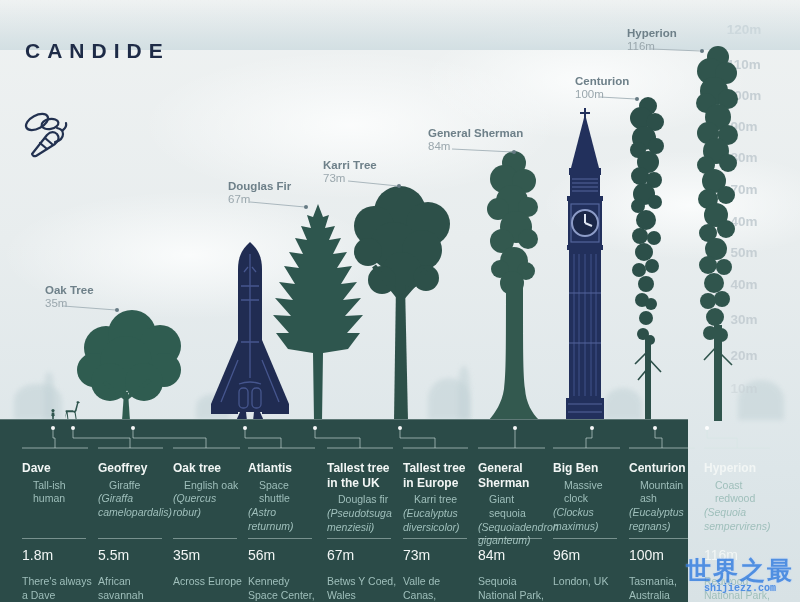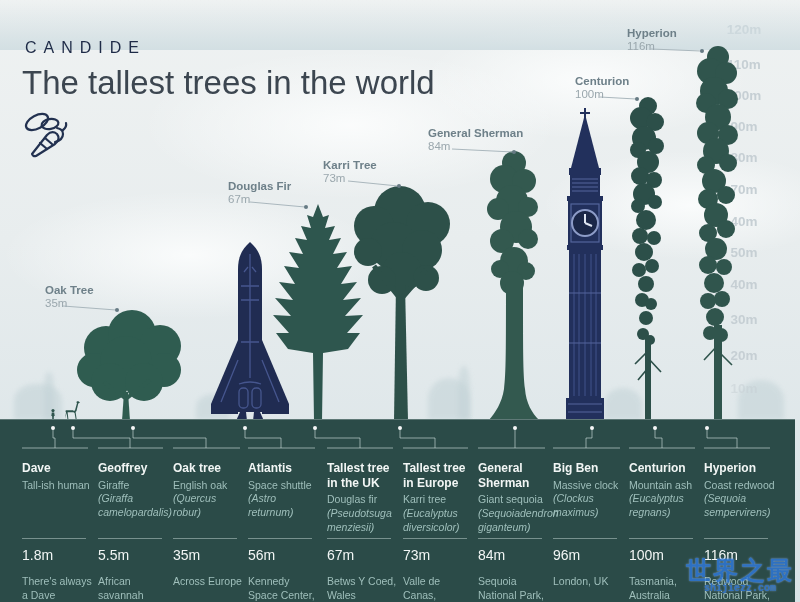--- a/index.html
+++ b/index.html
@@ -16,7 +16,7 @@
     background:linear-gradient(to bottom,rgba(222,231,233,0),rgba(209,222,226,.95));z-index:3;}
   .bgt{position:absolute;background:#c2d2d6;filter:blur(2.5px);opacity:.55;z-index:2;}
   
-  .brand{position:absolute;left:25px;top:39px;font-size:16px;font-weight:normal;
+  .brand{position:absolute;left:25px;top:39px;font-size:21px;font-weight:bold;
     letter-spacing:7px;color:#1e2b47;z-index:5;}
   .title{position:absolute;left:22px;top:64px;font-size:33px;font-weight:400;
     color:#3c4650;z-index:5;}

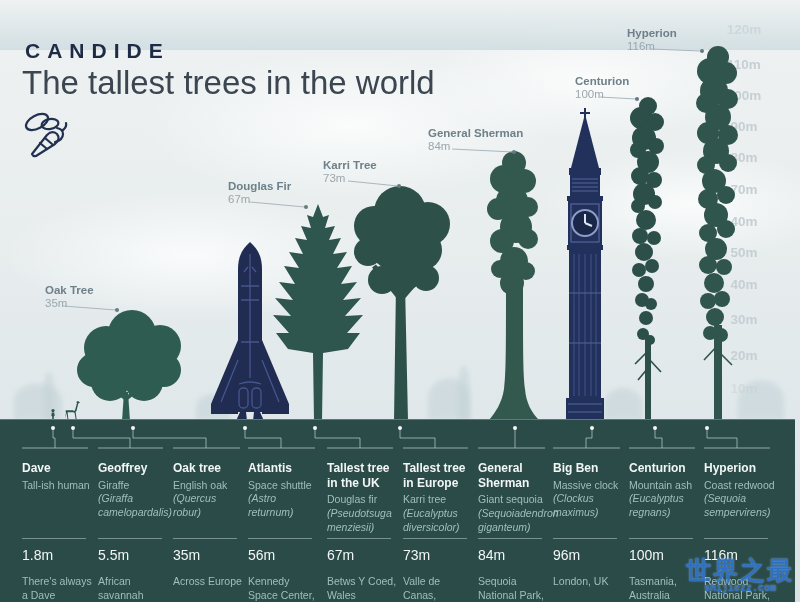--- a/index.html
+++ b/index.html
@@ -81,7 +81,6 @@
   <span class="scale-label" style="top:381px;opacity:.5">10m</span>
 
   <div class="brand">CANDIDE</div>
-  <div class="title">The tallest trees in the world</div>
   <svg class="bee" width="50" height="48" viewBox="0 0 50 46">
     <g fill="none" stroke="#223150" stroke-width="2.2" stroke-linecap="round" stroke-linejoin="round">
       <ellipse cx="17" cy="11" rx="12" ry="6.5" transform="rotate(-28 17 11)"></ellipse>

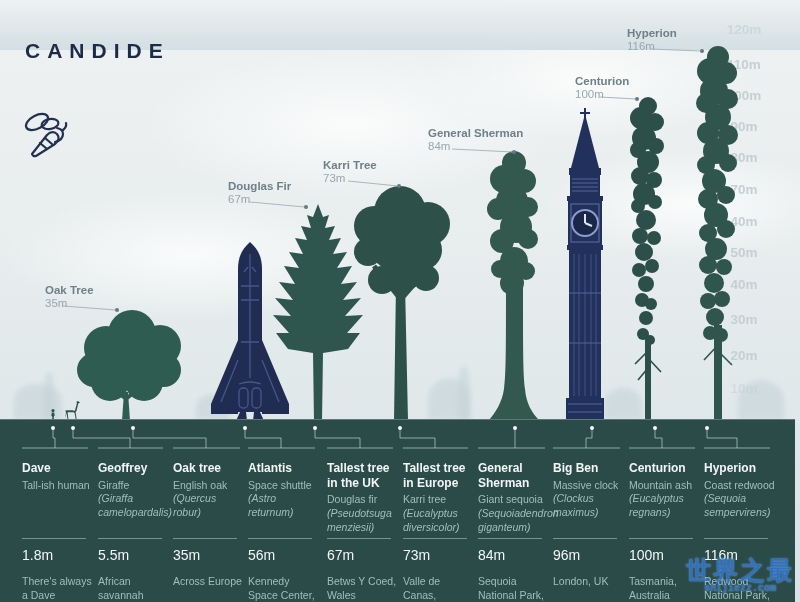--- a/index.html
+++ b/index.html
@@ -31,7 +31,7 @@
   .lines-overlay,.silhouette{position:absolute;z-index:4;}
   .lines-overlay{z-index:5;}
   
-  .panel{position:absolute;left:0;top:419px;width:795px;height:183px;
+  .panel{position:absolute;left:0;top:419px;width:688px;height:183px;
     background:#2b4b48;border-top:1px solid rgba(215,230,228,.3);z-index:7;padding-left:12px;}
   .connectors{position:absolute;left:0;top:0;}
   .col{position:absolute;top:41px;width:72px;height:140px;color:#f2f6f5;}

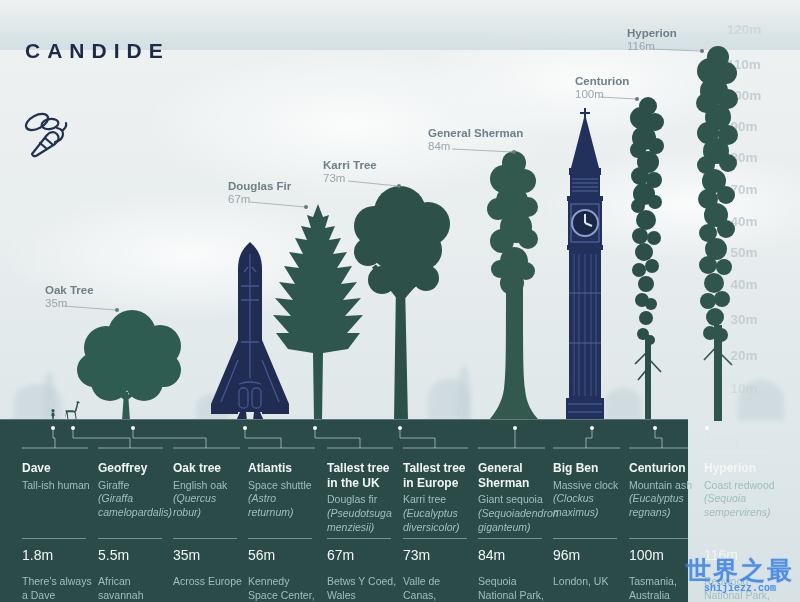--- a/index.html
+++ b/index.html
@@ -36,7 +36,7 @@
   .connectors{position:absolute;left:0;top:0;}
   .col{position:absolute;top:41px;width:72px;height:140px;color:#f2f6f5;}
   .col .name{font-size:12px;font-weight:bold;line-height:1.22;margin:0 0 3px 0;}
-  .col .species{font-size:10.5px;color:#9fbfbb;line-height:1.3;}
+  .col .species{font-size:10.5px;color:#9fbfbb;line-height:1.3;margin-left:11px;}
   .col .latin{font-size:10.5px;font-style:italic;color:#9fbfbb;line-height:1.3;}
   .col .rule{position:absolute;left:0;top:77px;width:64px;border-top:1px solid rgba(215,230,228,.45);}
   .col .metrics{position:absolute;left:0;top:86px;}

